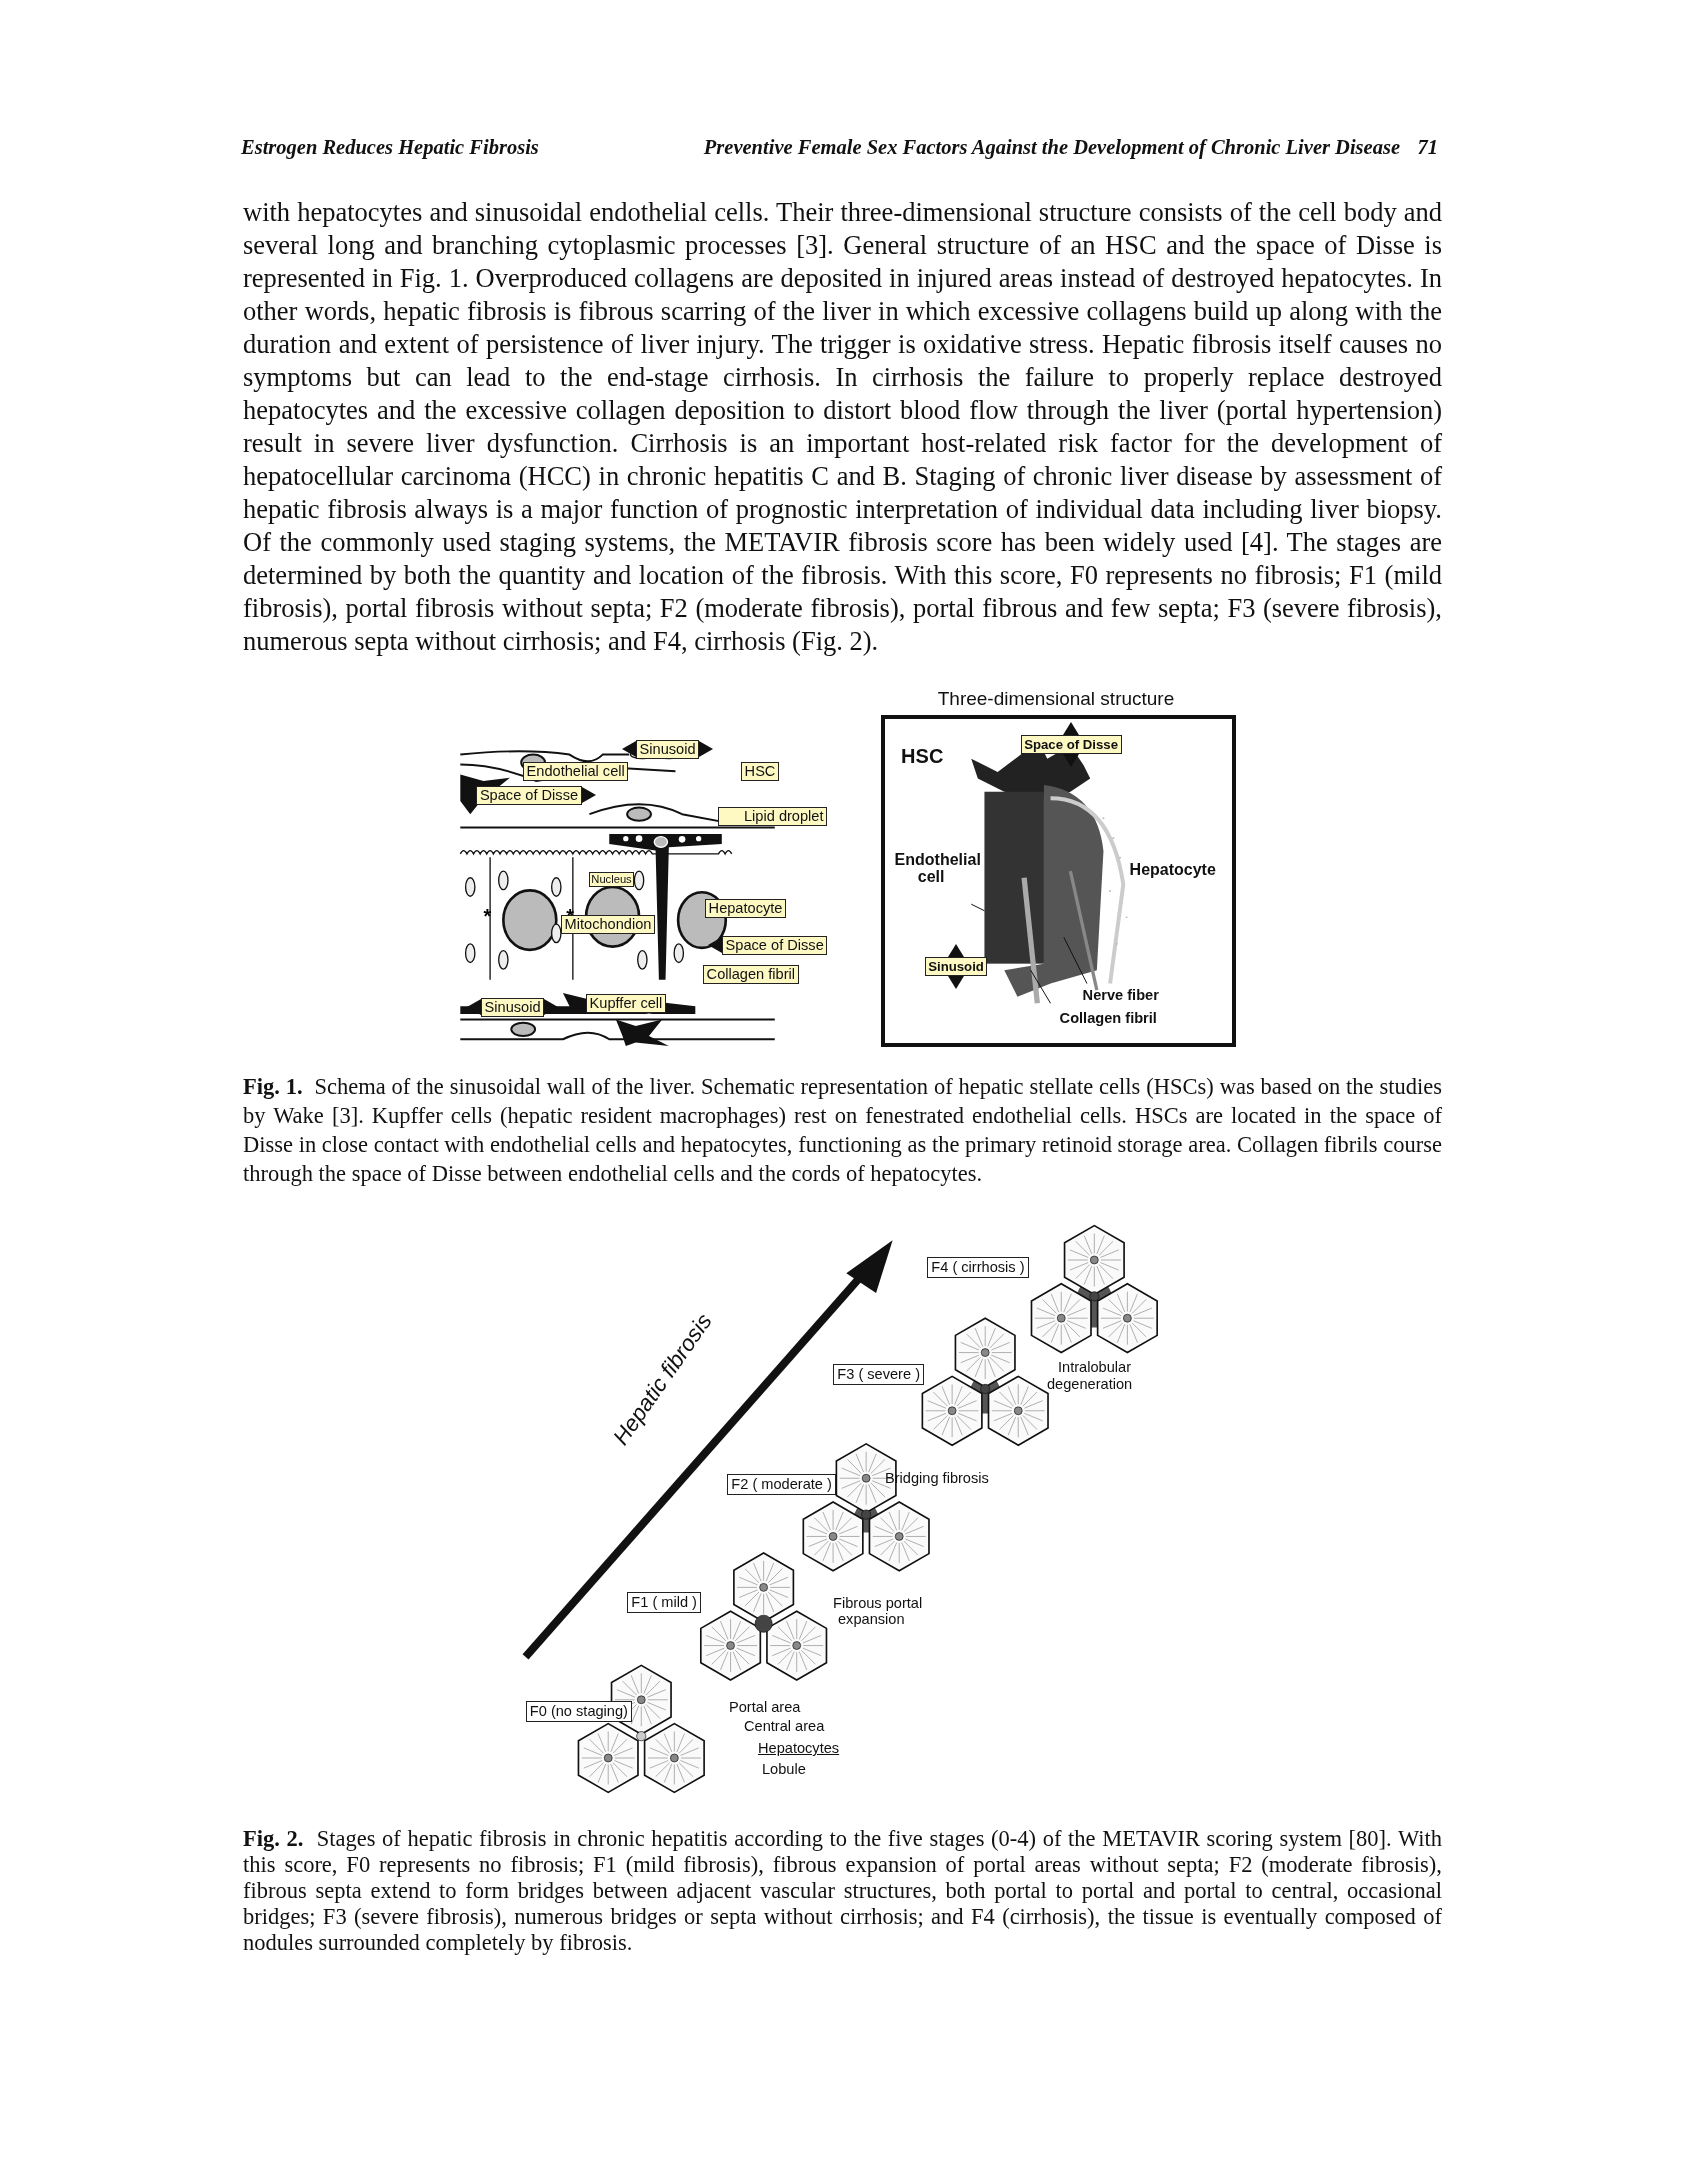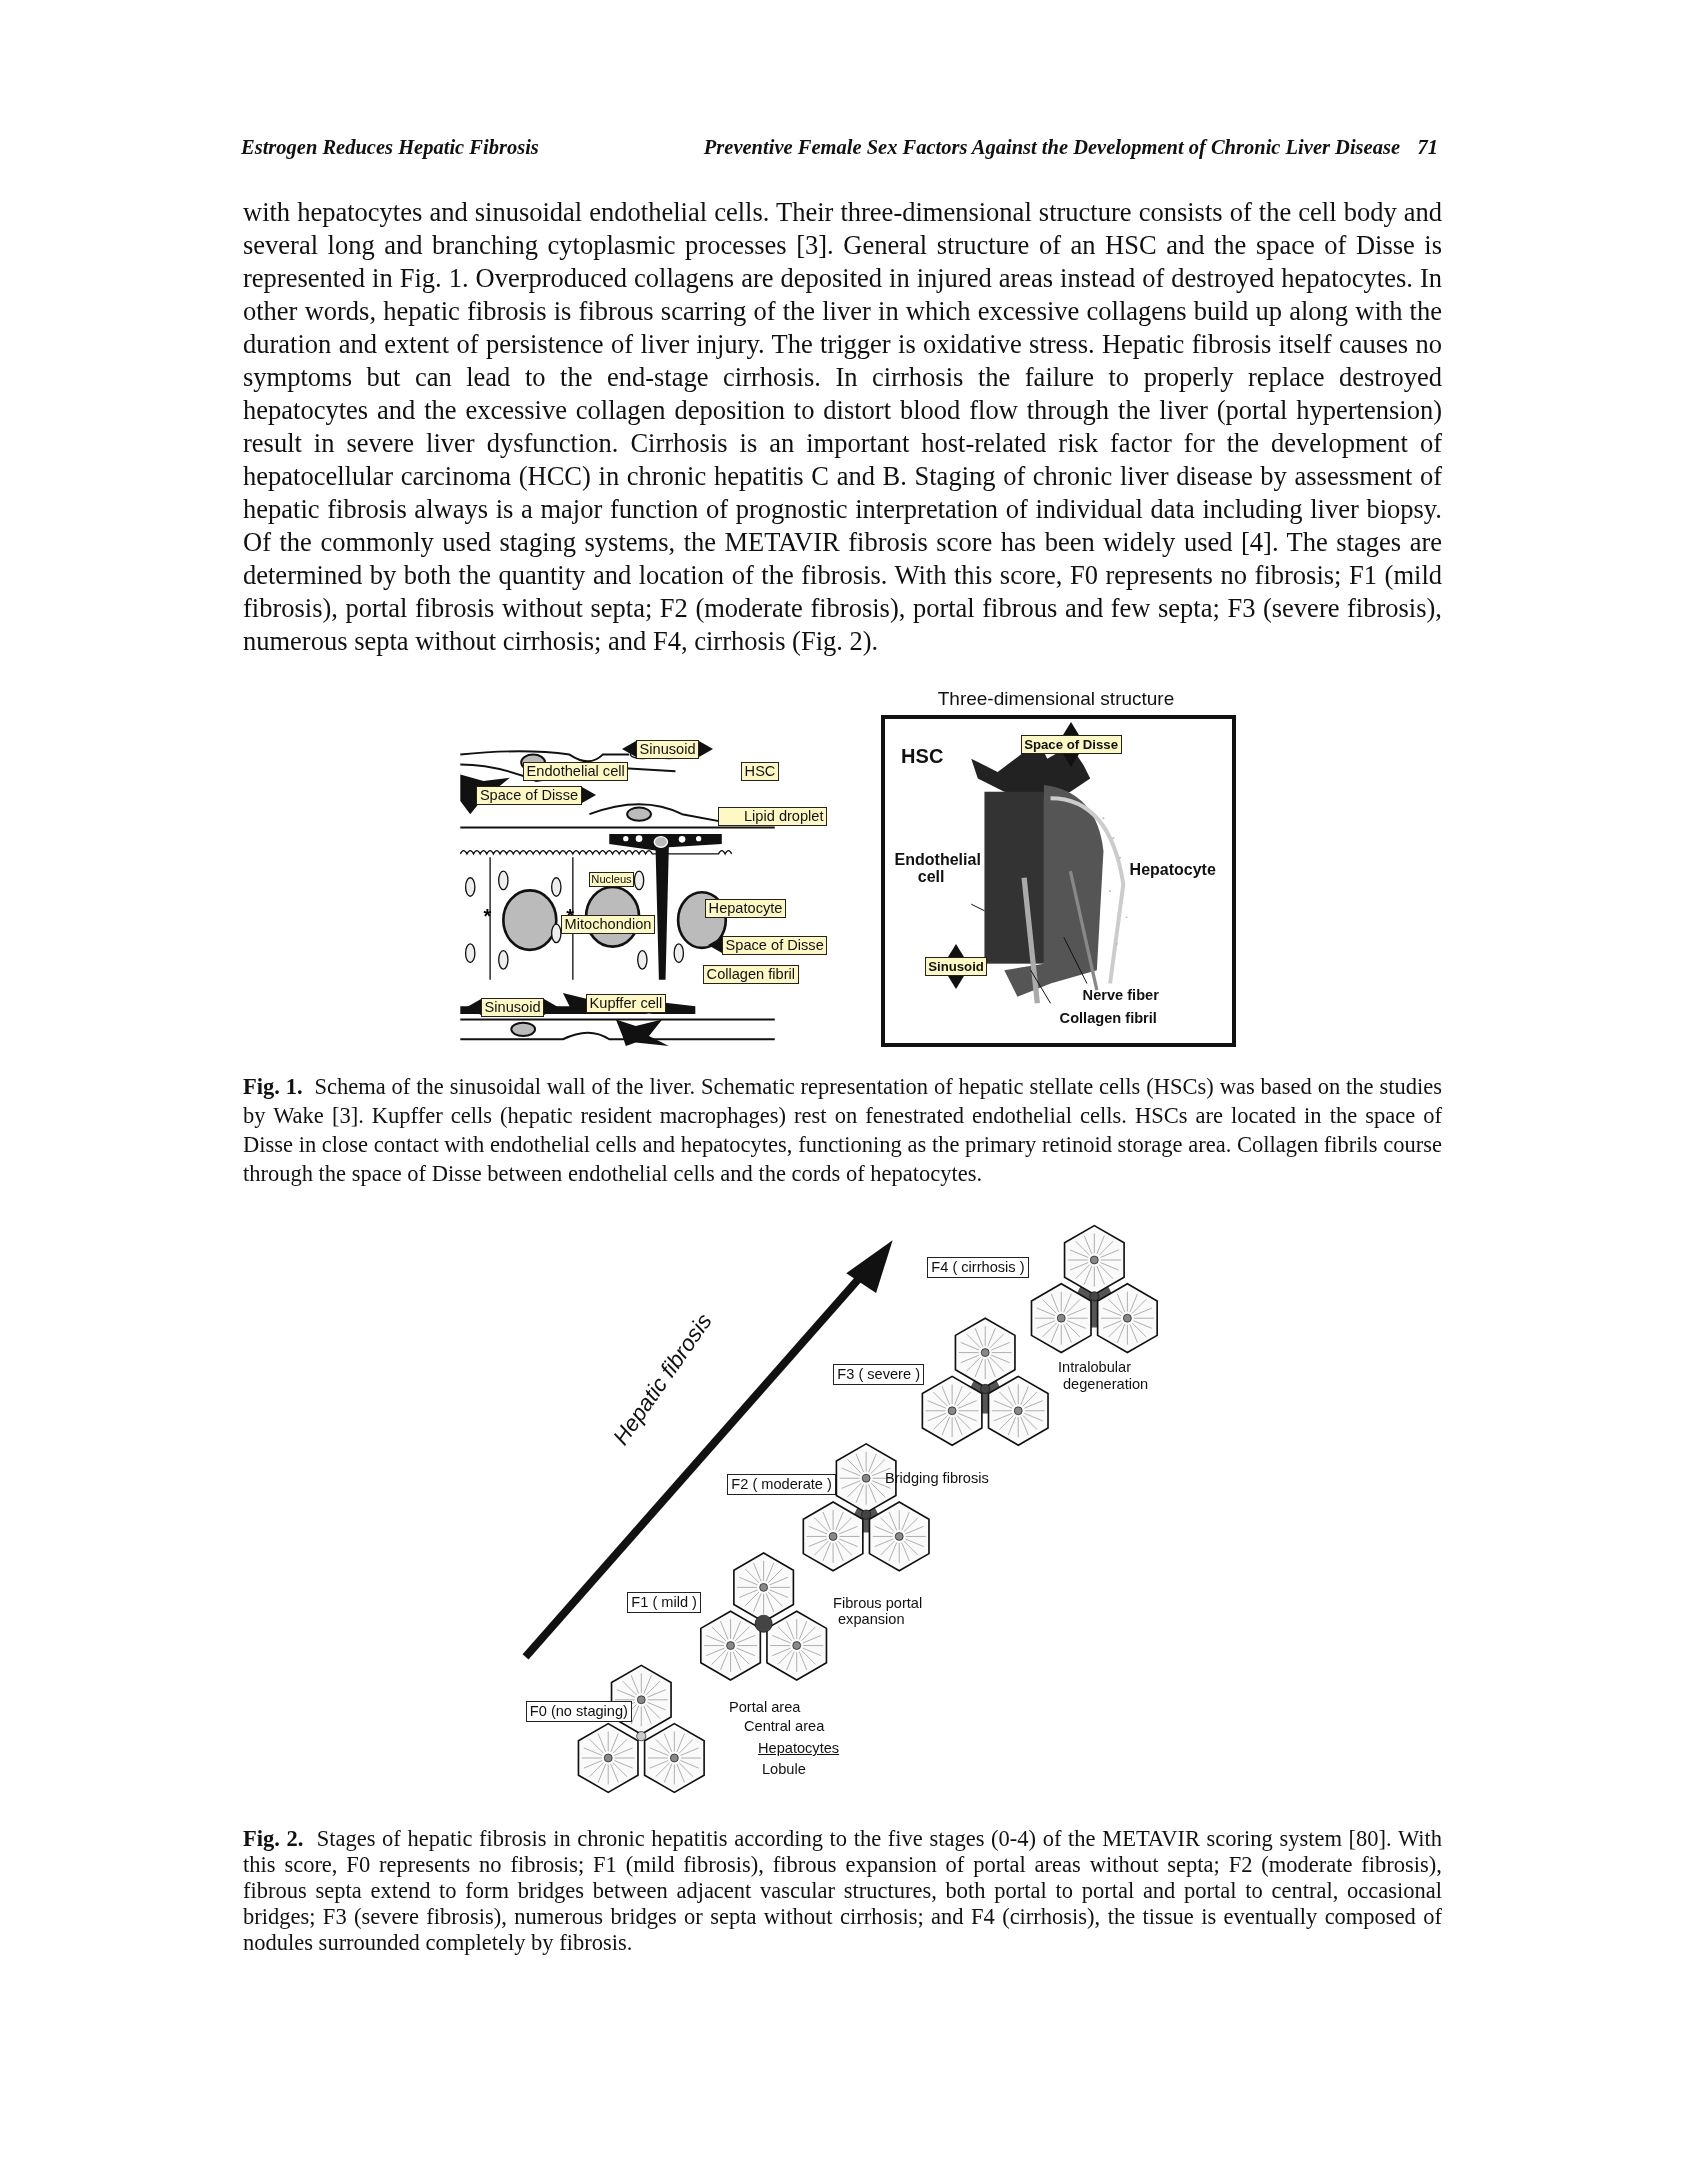--- a/index.html
+++ b/index.html
@@ -497,7 +497,7 @@
   <span class="f2-ann" style="left:309px; top:394px;margin-left:20px;">expansion</span>
   <span class="f2-ann" style="left:376px; top:253px;">Bridging fibrosis</span>
   <span class="f2-ann" style="left:549px; top:142px;">Intralobular</span>
-  <span class="f2-ann" style="left:554px; top:159px;">degeneration</span>
+  <span class="f2-ann" style="left:538px; top:159px;">degeneration</span>
 </div>
 
 <div id="fig2-caption" class="serif">

